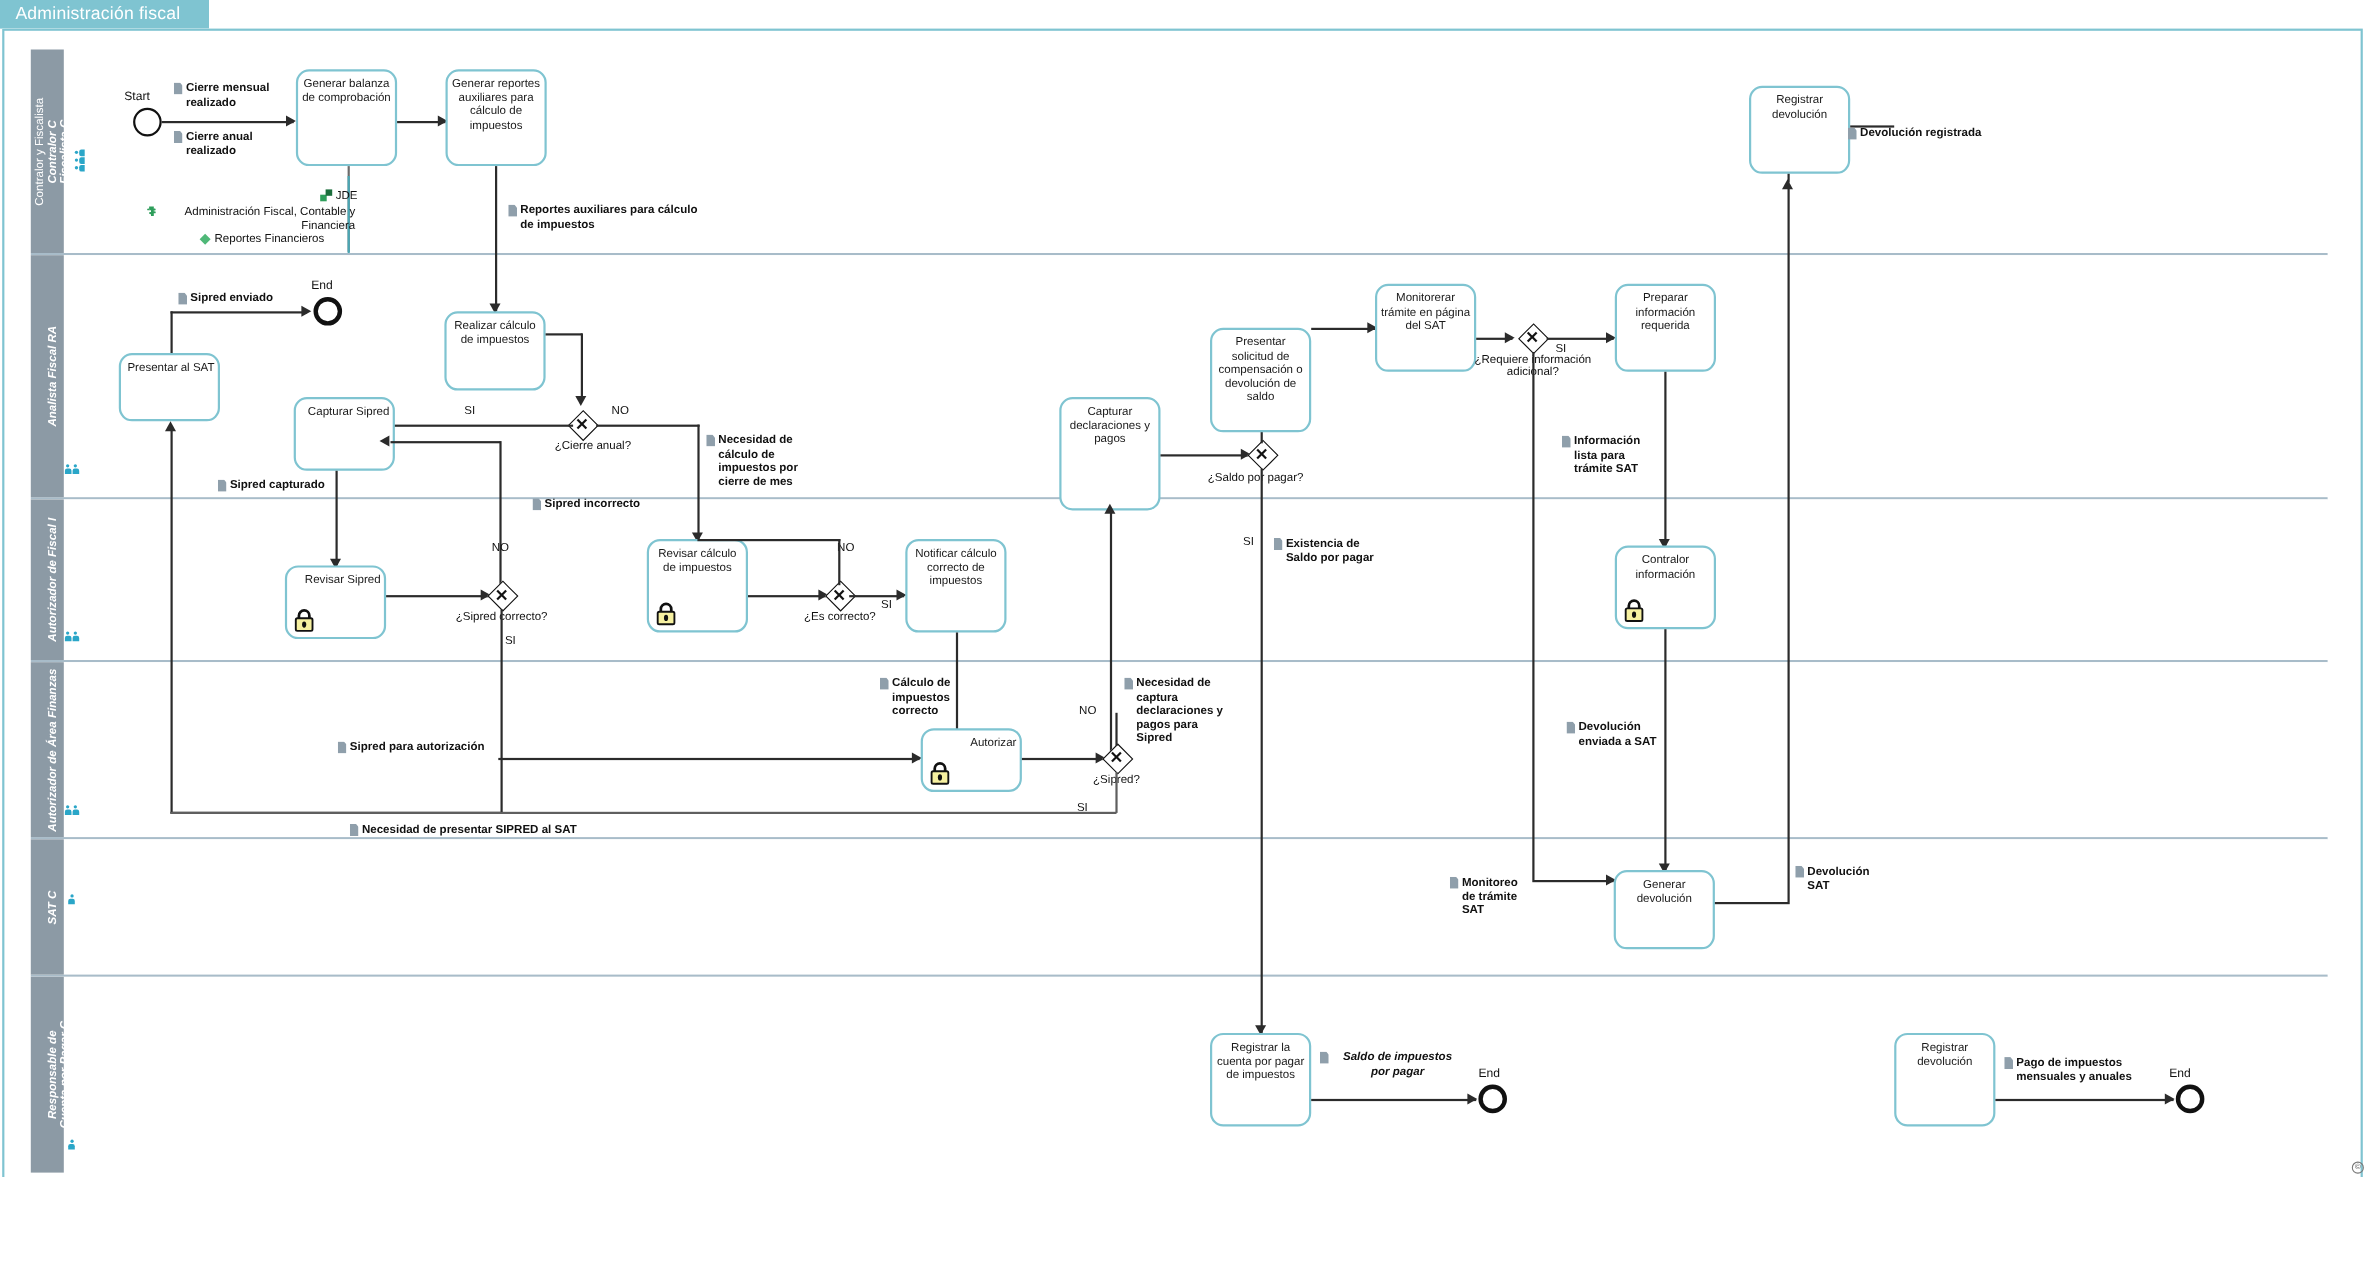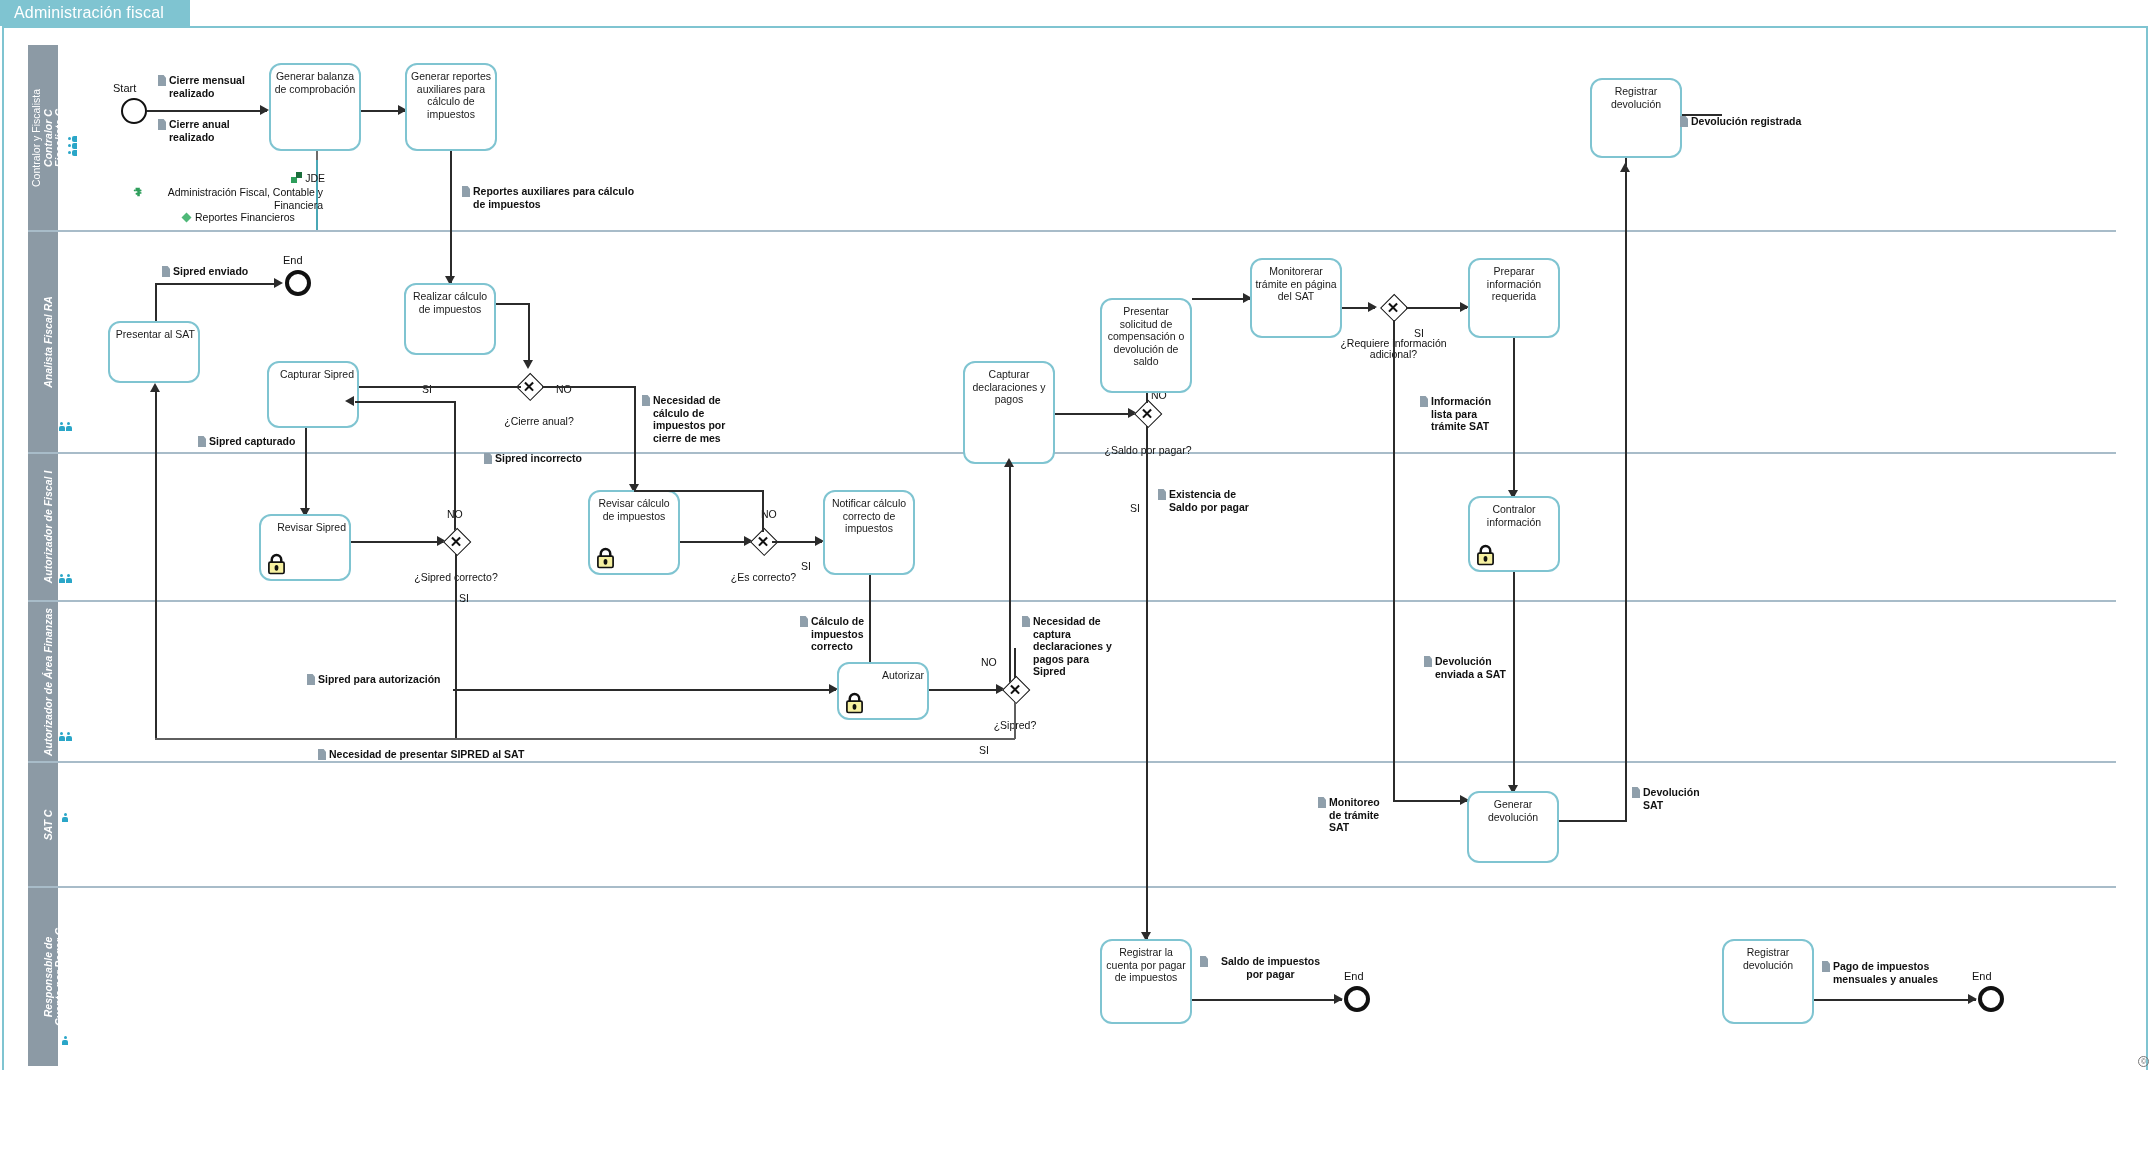--- a/index.html
+++ b/index.html
@@ -73,7 +73,7 @@
   .arrow.left{border-right:9px solid #2b2b2b;border-top:5.5px solid transparent;border-bottom:5.5px solid transparent;}
   .arrow.down{border-top:9px solid #2b2b2b;border-left:5.5px solid transparent;border-right:5.5px solid transparent;}
   .arrow.up{border-bottom:9px solid #2b2b2b;border-left:5.5px solid transparent;border-right:5.5px solid transparent;}
-  .flowlabel{position:absolute;font-size:10.5px;color:#111;line-height:12px;margin-top:16px;}
+  .flowlabel{position:absolute;font-size:10.5px;color:#111;line-height:12px;}
   .evlabel{position:absolute;font-size:11px;color:#111;}
 
   

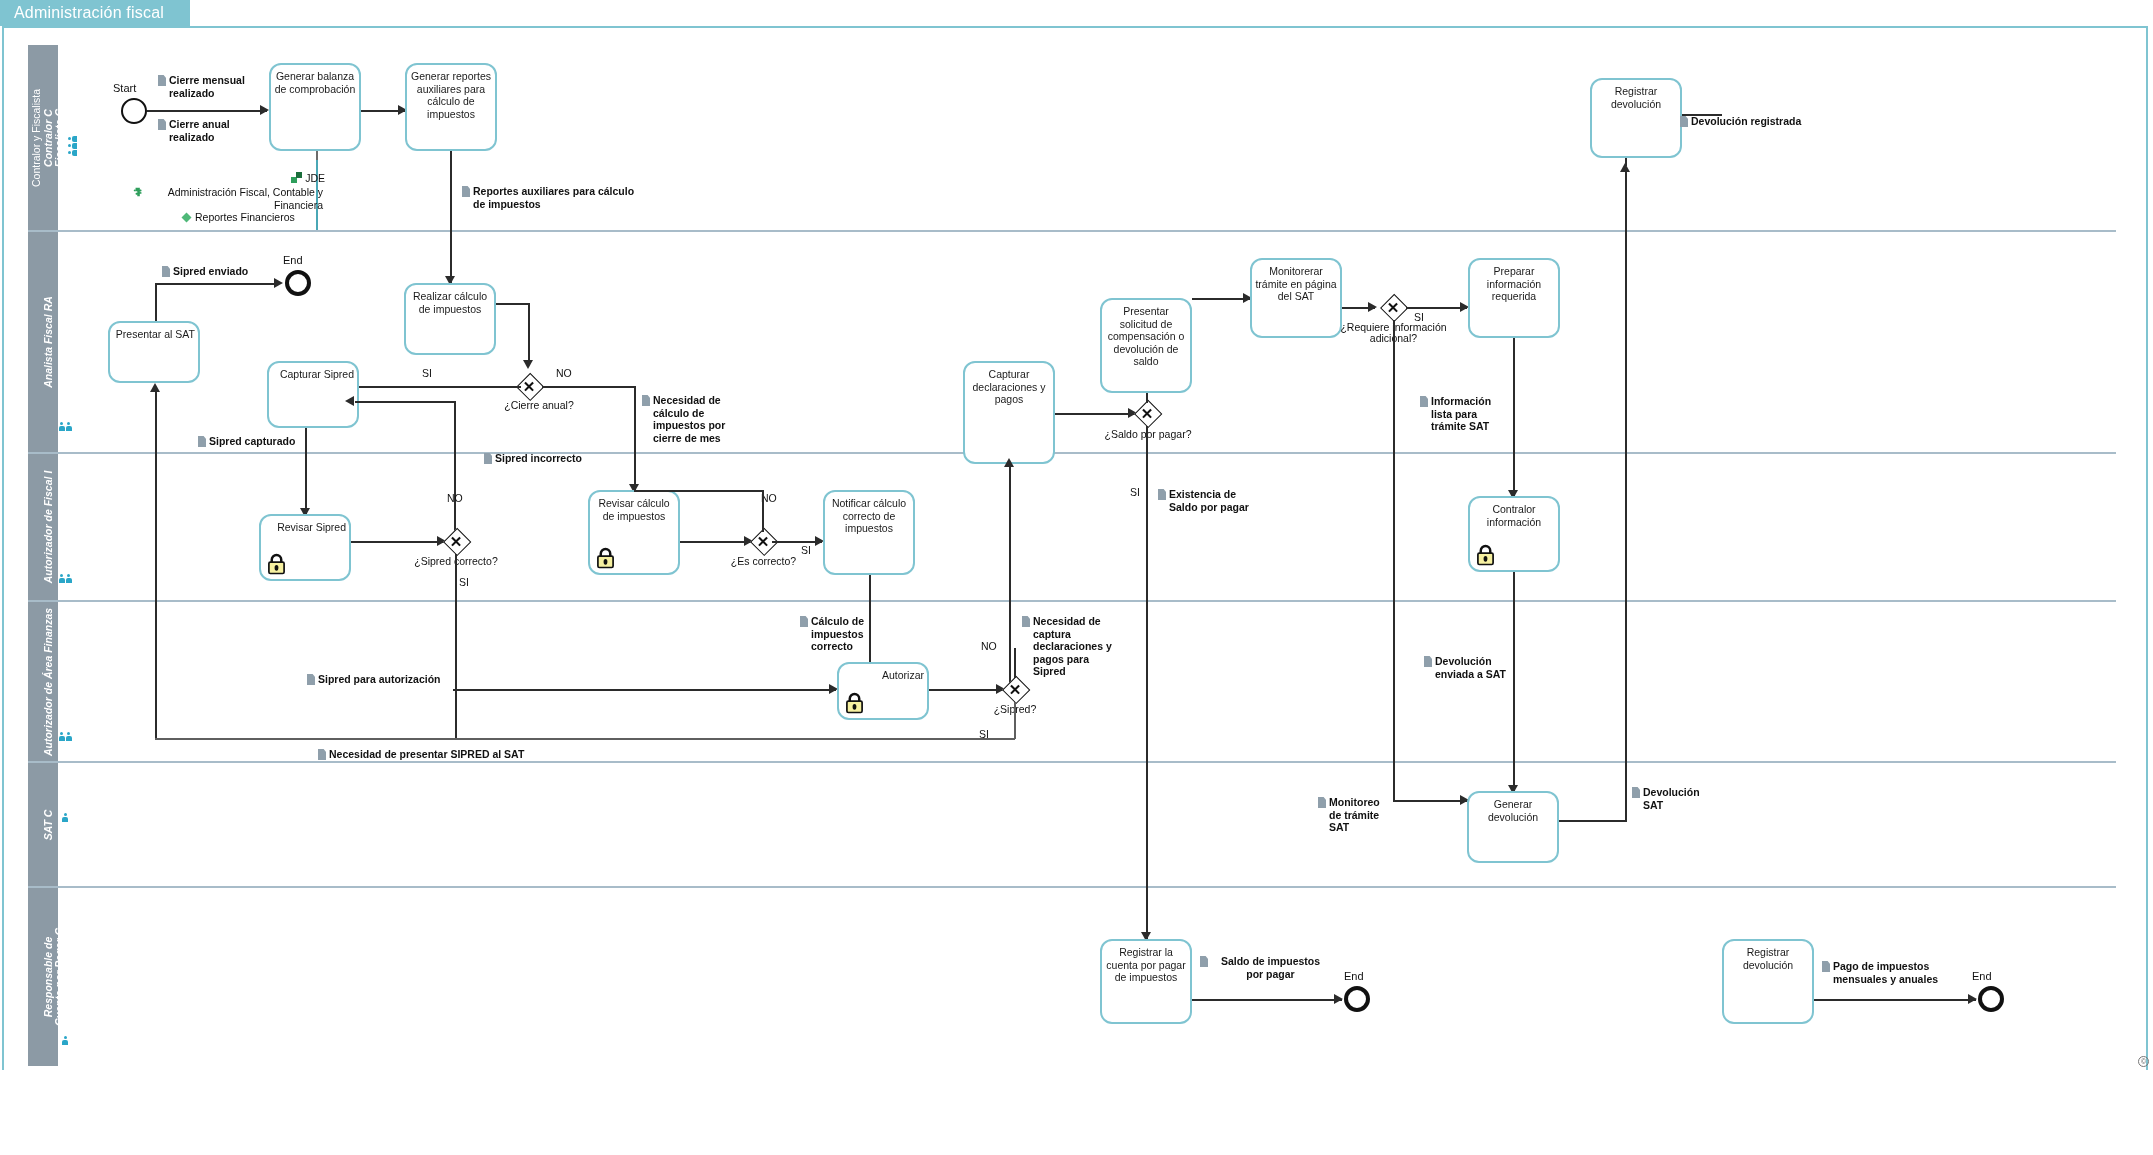--- a/index.html
+++ b/index.html
@@ -334,7 +334,7 @@
     <span class="diamond"></span>
       <span class="xmark">✕</span>
   </div>
-  <div class="flowlabel" style="left:1098px;top:428px;width:100px;text-align:center;">¿Saldo por pagar?</div>
+  <div class="flowlabel" style="left:1098px;top:428px;width:100px;">¿Saldo por pagar?</div>
   <div class="flowlabel" style="left:1151px;top:373px;">NO</div>
   <div class="flowlabel" style="left:1130px;top:486px;">SI</div>
 

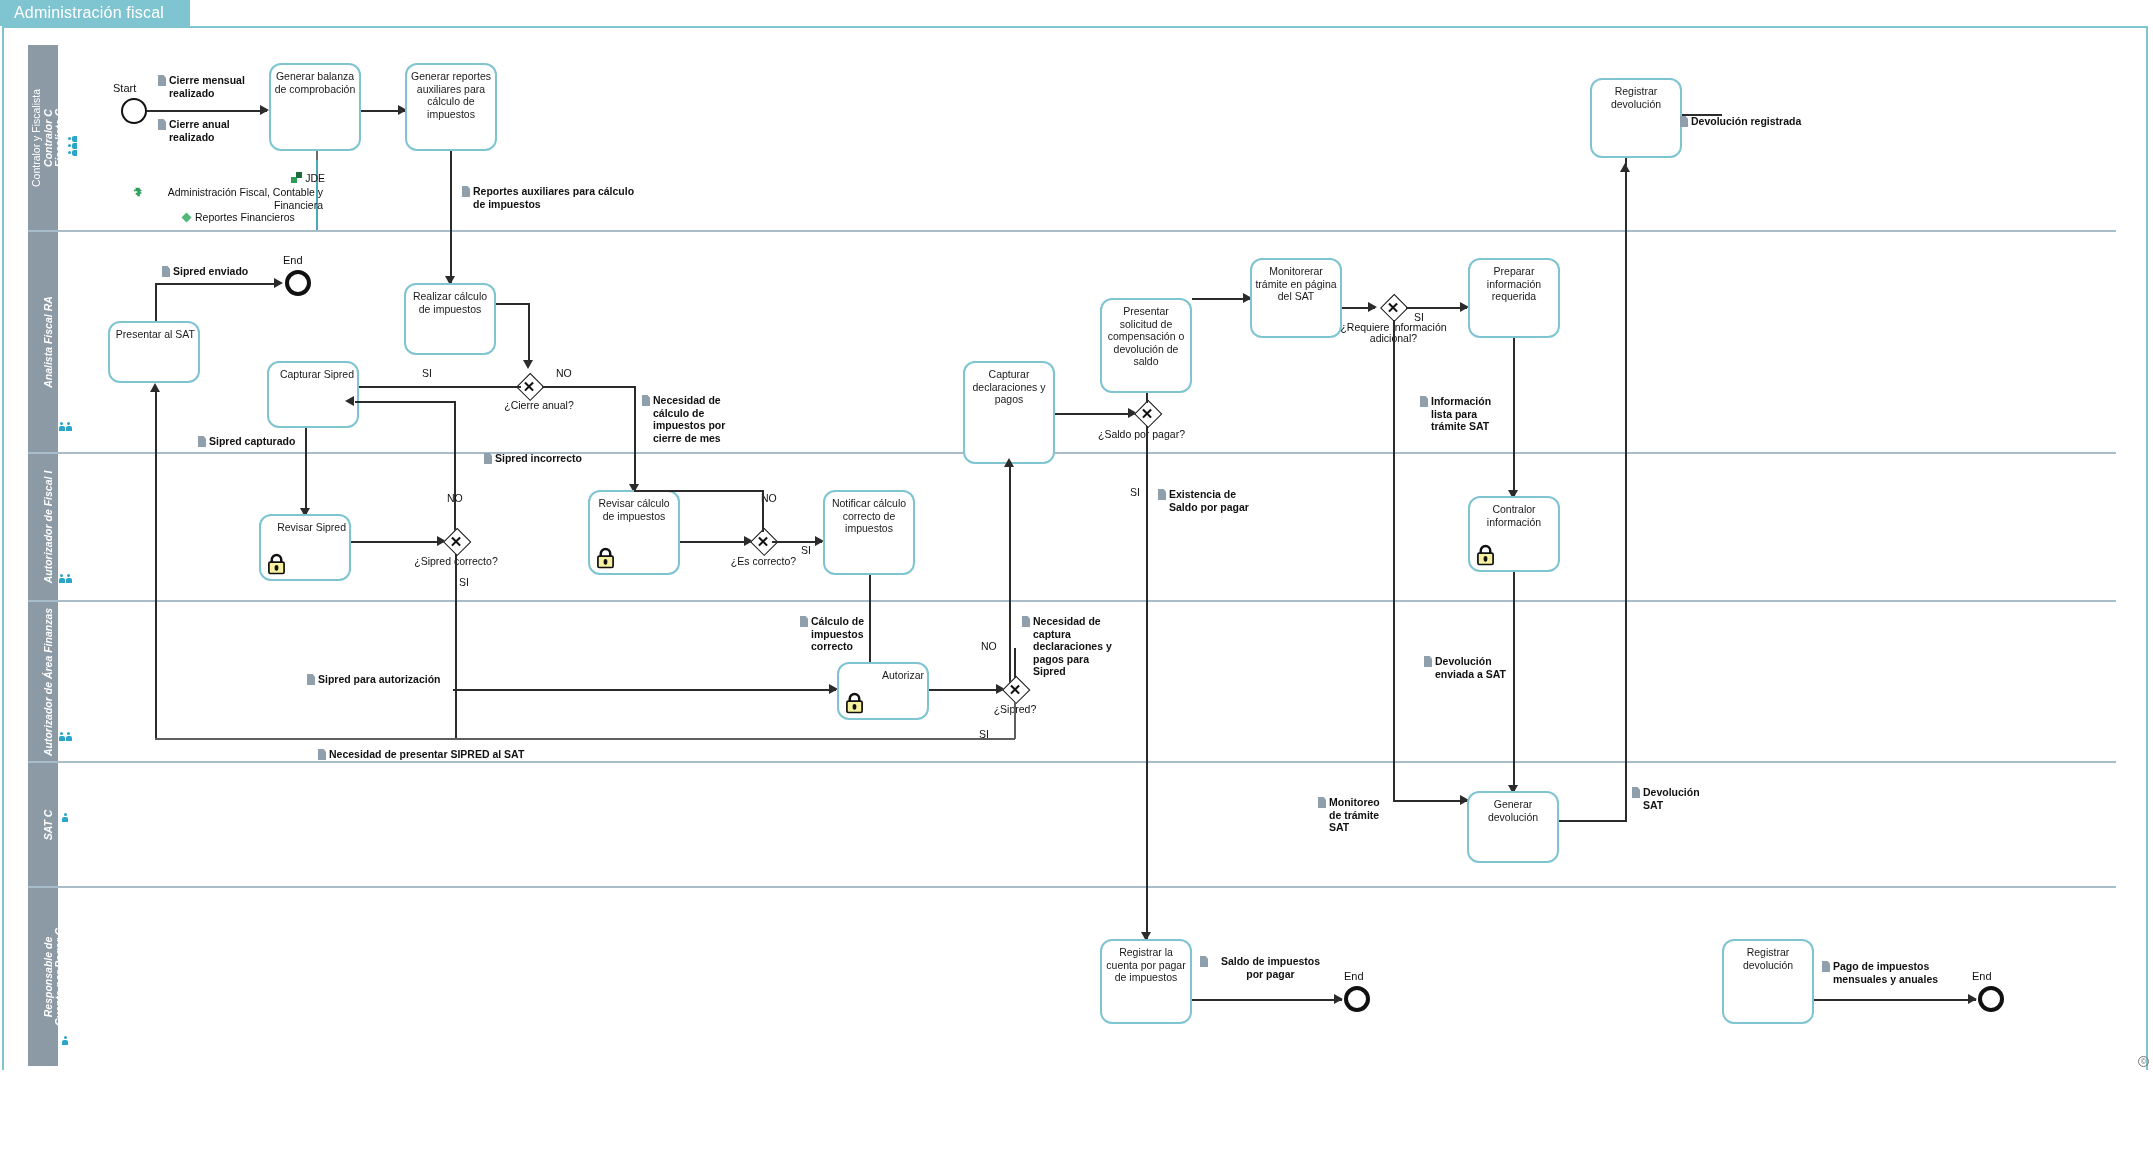--- a/index.html
+++ b/index.html
@@ -525,7 +525,7 @@
   <div class="arrow right" style="left:1334px;top:994px;"></div>
   <div class="event end" style="left:1344px;top:986px;width:26px;height:26px;"></div>
   <div class="evlabel" style="left:1344px;top:970px;">End</div>
-  <div class="dobj center" style="left:1200px;top:955px;width:130px;">
+  <div class="dobj center" style="left:1200px;top:955px;width:130px;font-style:italic;">
     <span class="pg"></span>
     <span class="dtxt">Saldo de impuestos por pagar</span>
   </div>

